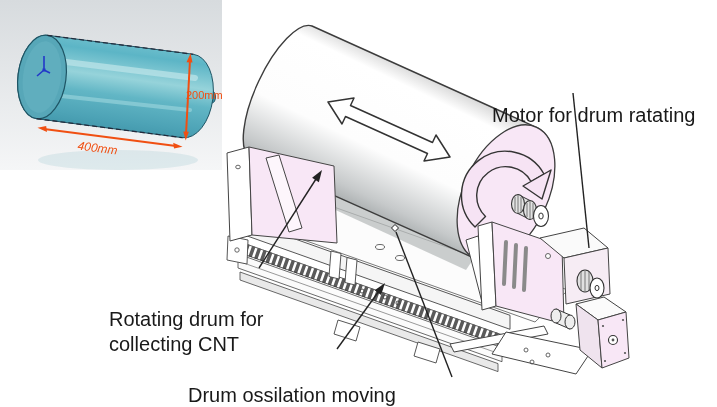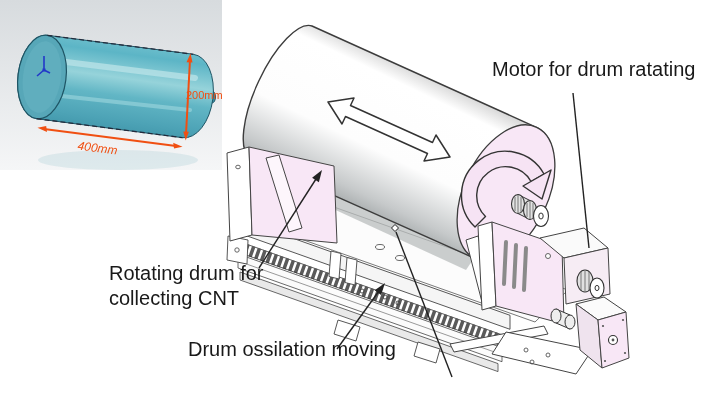--- a/index.html
+++ b/index.html
@@ -7,7 +7,7 @@
          font-family:"Liberation Sans",sans-serif;}
   svg{position:absolute;left:0;top:0;}
   .callout{position:absolute;color:#191919;font-size:20px;line-height:25px;
-           white-space:pre-line;letter-spacing:0px;}
+           white-space:pre-line;letter-spacing:0px;margin-top:46px;}
 </style>
 </head>
 <body>

